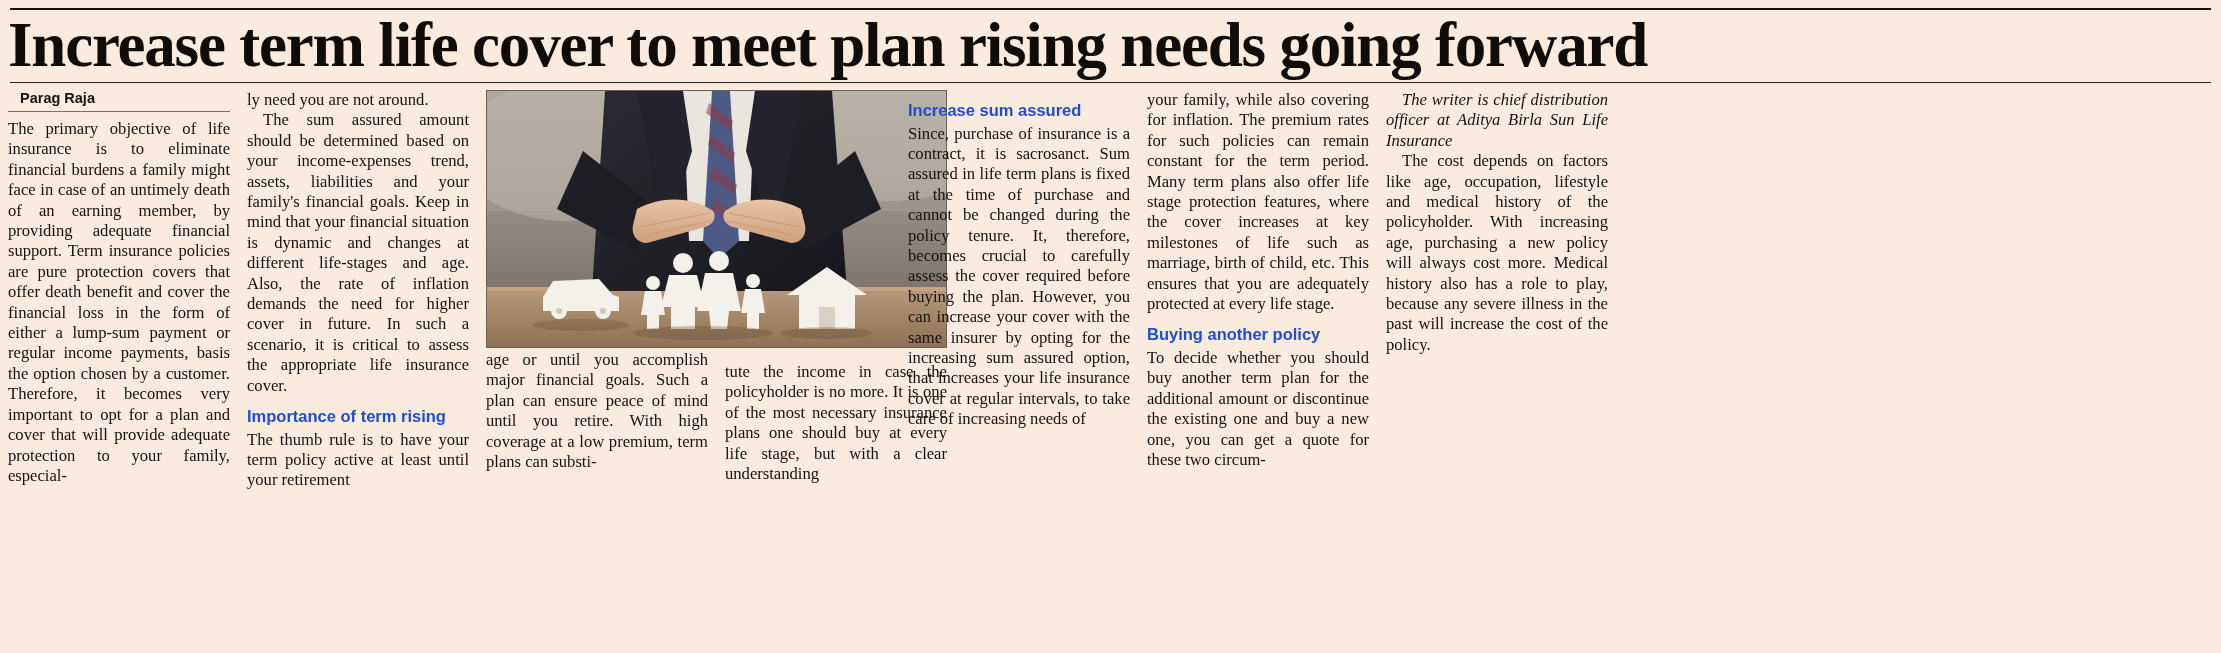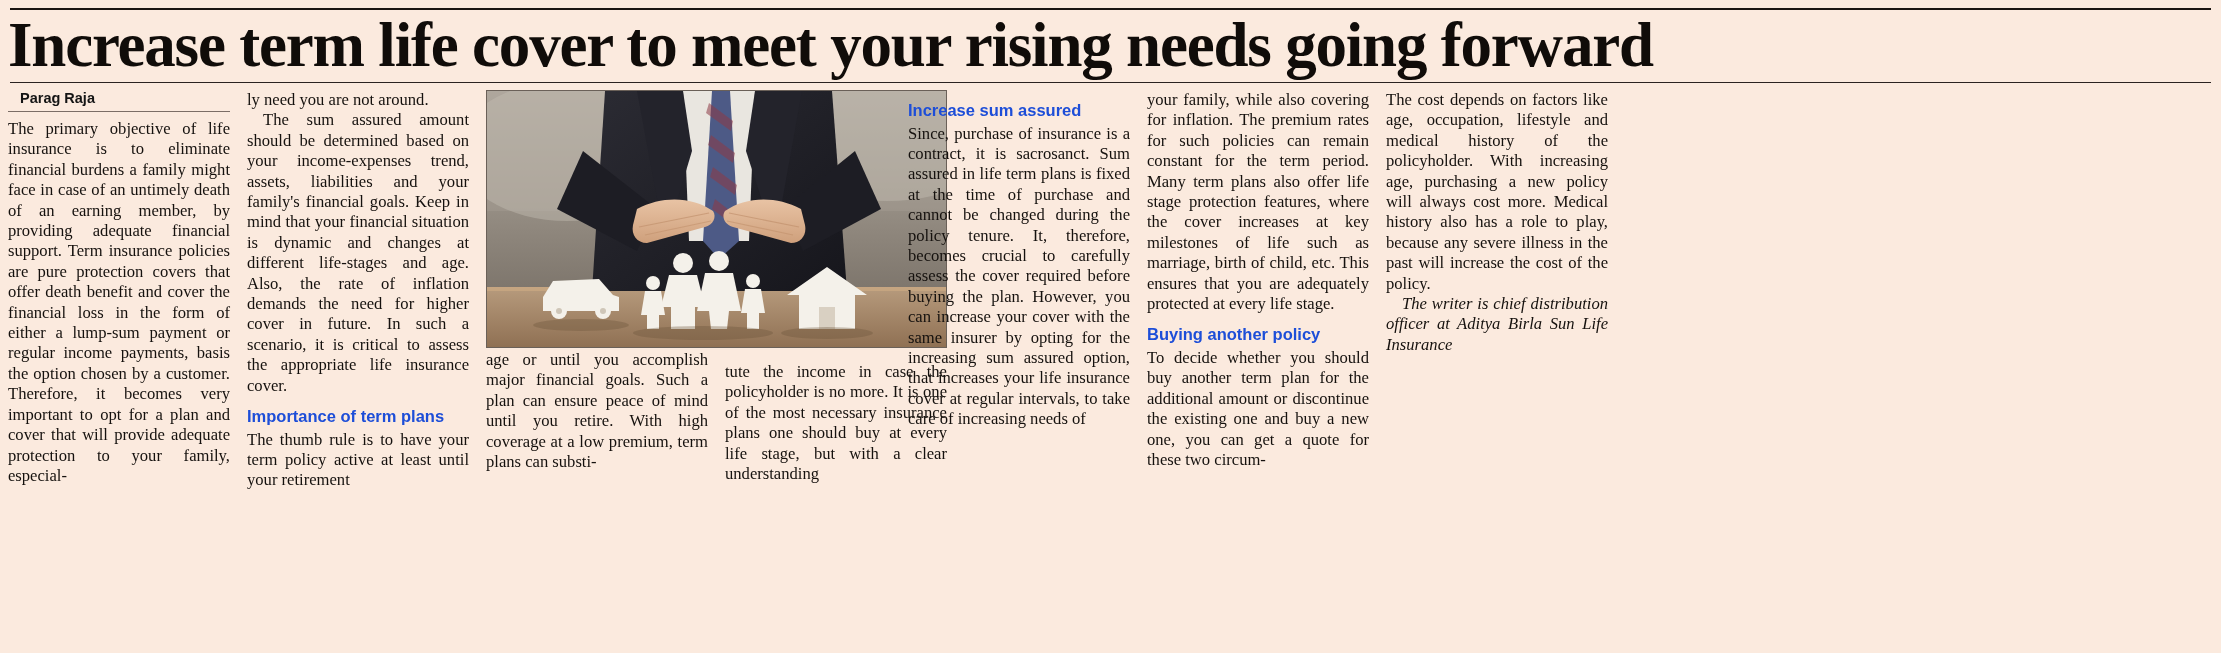--- a/index.html
+++ b/index.html
@@ -147,7 +147,7 @@
 
   <div class="rule-top"></div>
 
-  <div class="headline">Increase term life cover to meet your rising needs going forward</div>
+  <div class="headline">Increase term life cover to meet plan rising needs going forward</div>
 
   <div class="rule-under-head"></div>
 

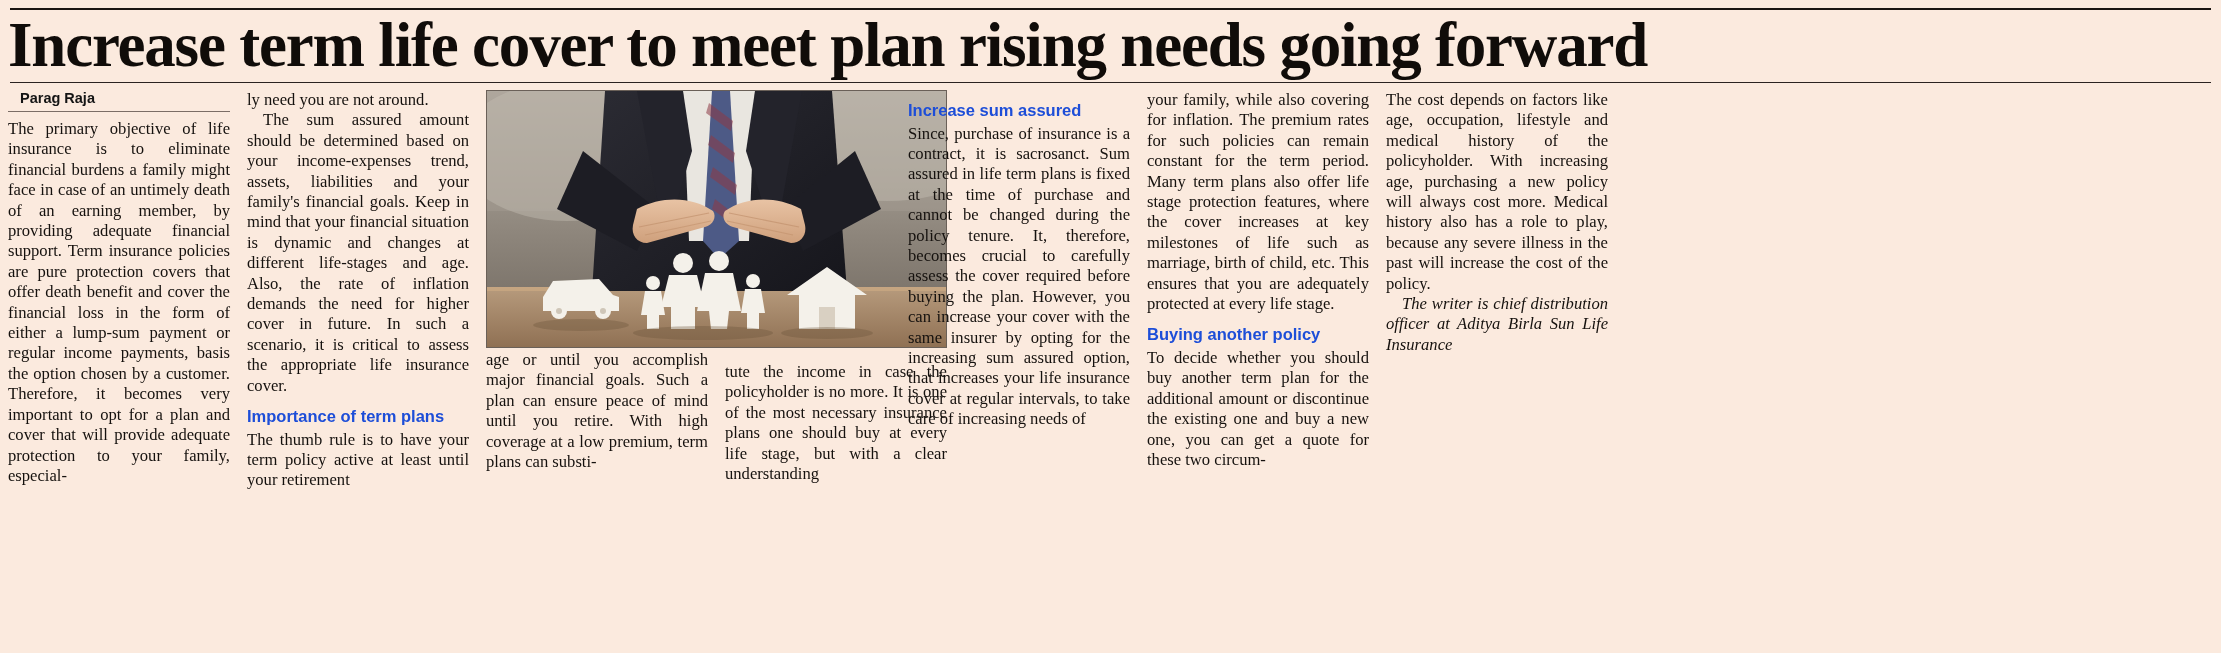--- a/index.html
+++ b/index.html
@@ -278,8 +278,8 @@
     </div>
 
     <div class="col c7">
+      <p class="body italic-sig">The writer is chief distribution officer at Aditya Birla Sun Life Insurance</p>
       <p class="body">The cost depends on factors like age, occupation, lifestyle and medical history of the policyholder. With increasing age, purchasing a new policy will always cost more. Medical history also has a role to play, because any severe illness in the past will increase the cost of the policy.</p>
-      <p class="body italic-sig">The writer is chief distribution officer at Aditya Birla Sun Life Insurance</p>
     </div>
 
   </div>

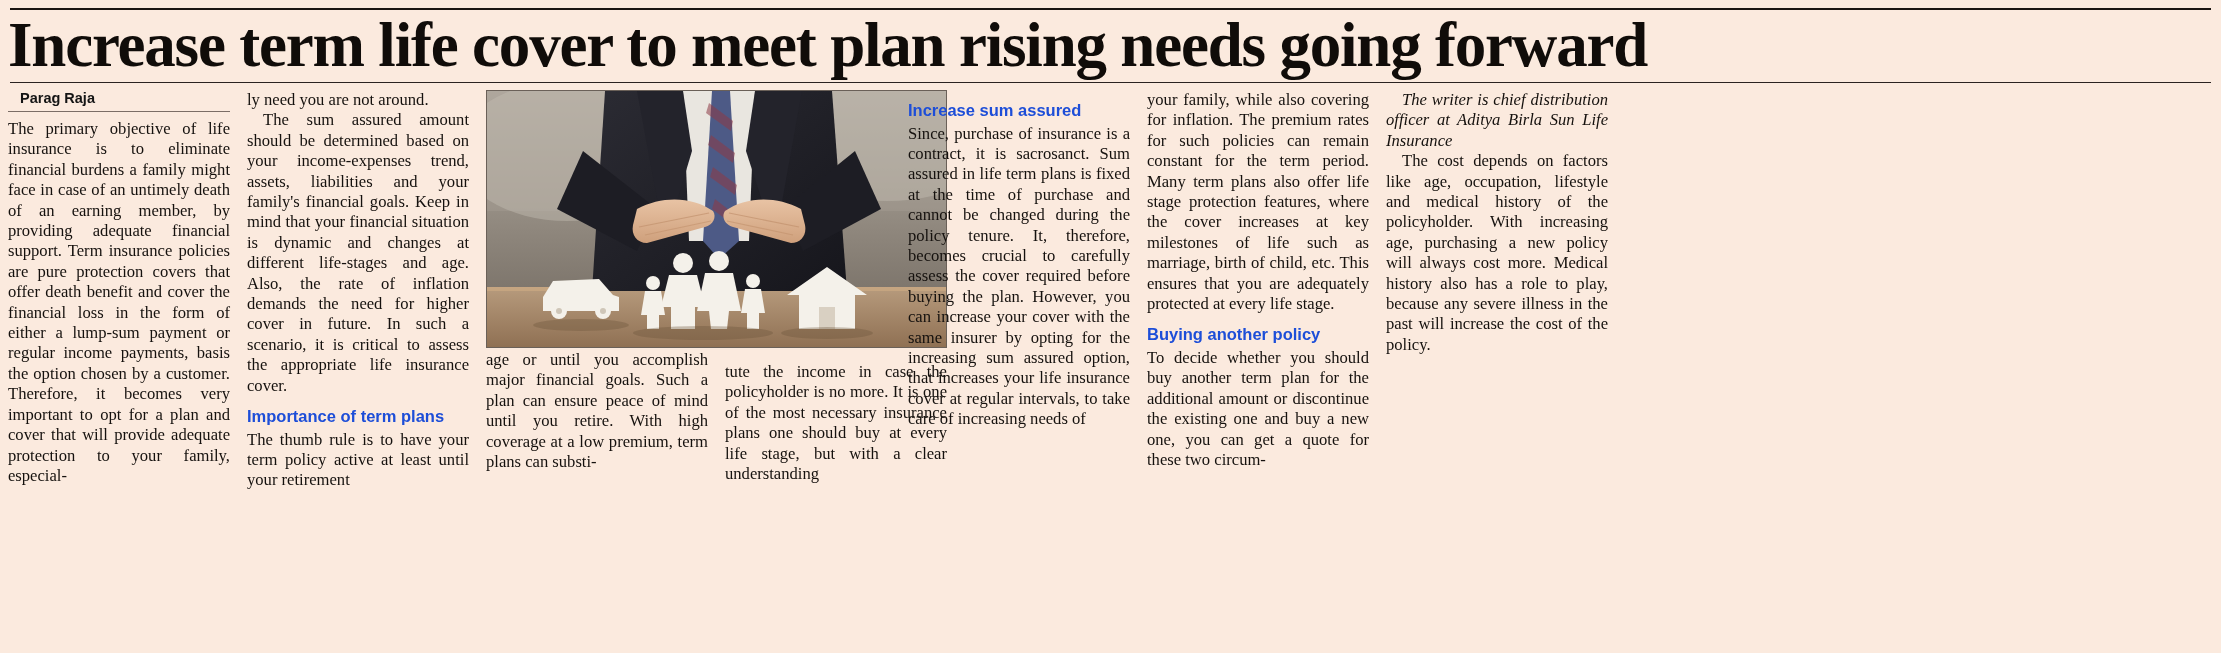--- a/index.html
+++ b/index.html
@@ -162,7 +162,7 @@
     <div class="col c2">
       <p class="body noindent">ly need you are not around.</p>
       <p class="body">The sum assured amount should be determined based on your income-expenses trend, assets, liabilities and your family's financial goals. Keep in mind that your financial situation is dynamic and changes at different life-stages and age. Also, the rate of inflation demands the need for higher cover in future. In such a scenario, it is critical to assess the appropriate life insurance cover.</p>
-      <h3 class="subhead">Importance of term plans</h3>
+      <h3 class="subhead">Importance of term rising</h3>
       <p class="body noindent">The thumb rule is to have your term policy active at least until your retirement</p>
     </div>
 

